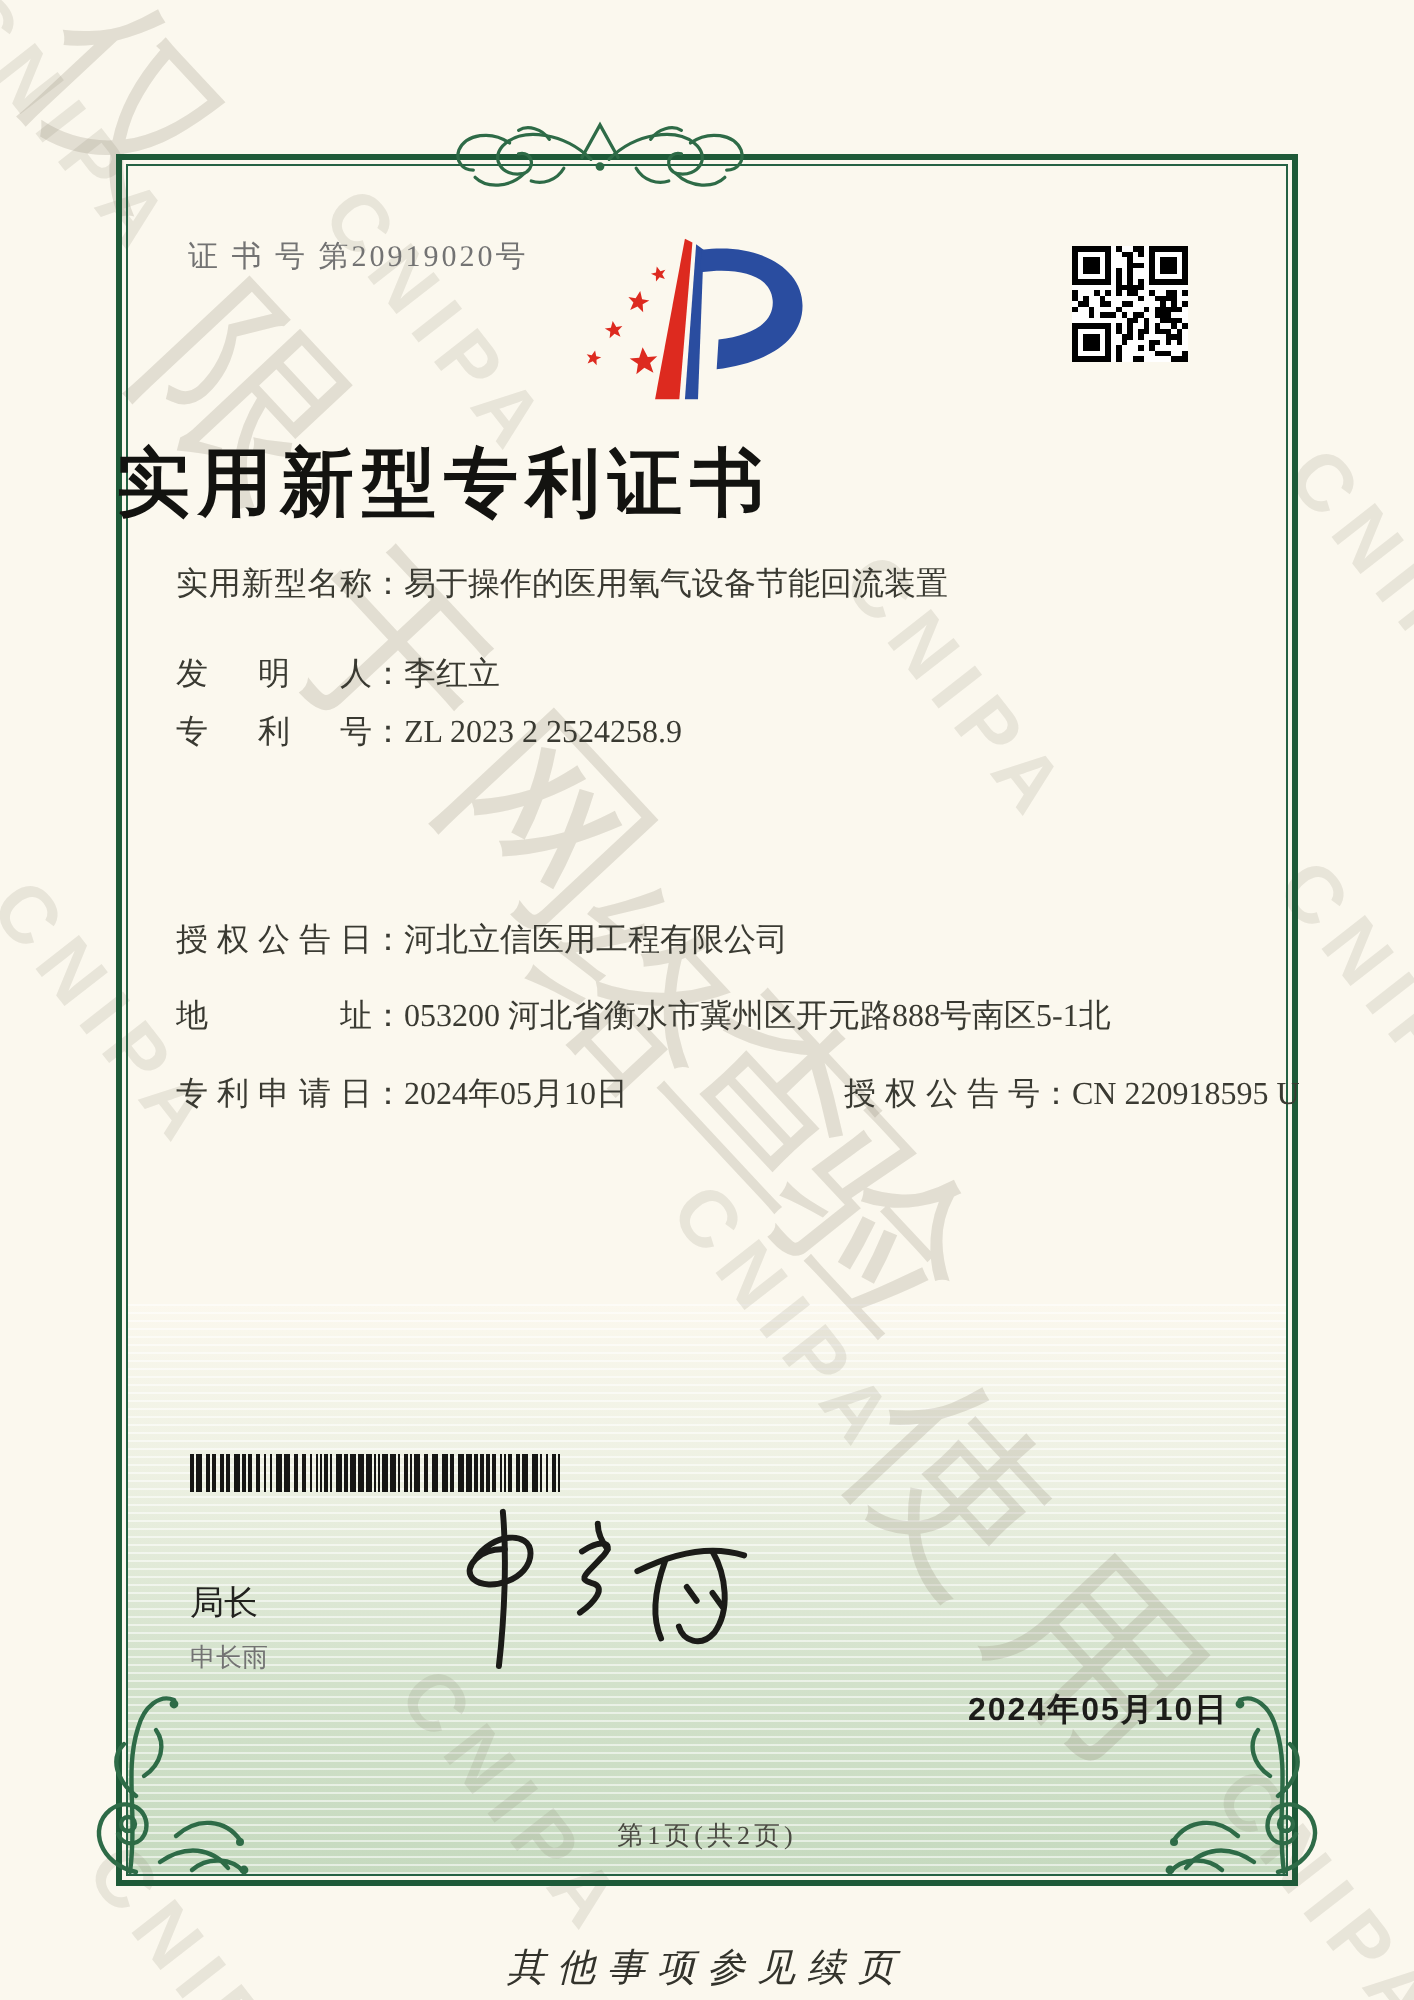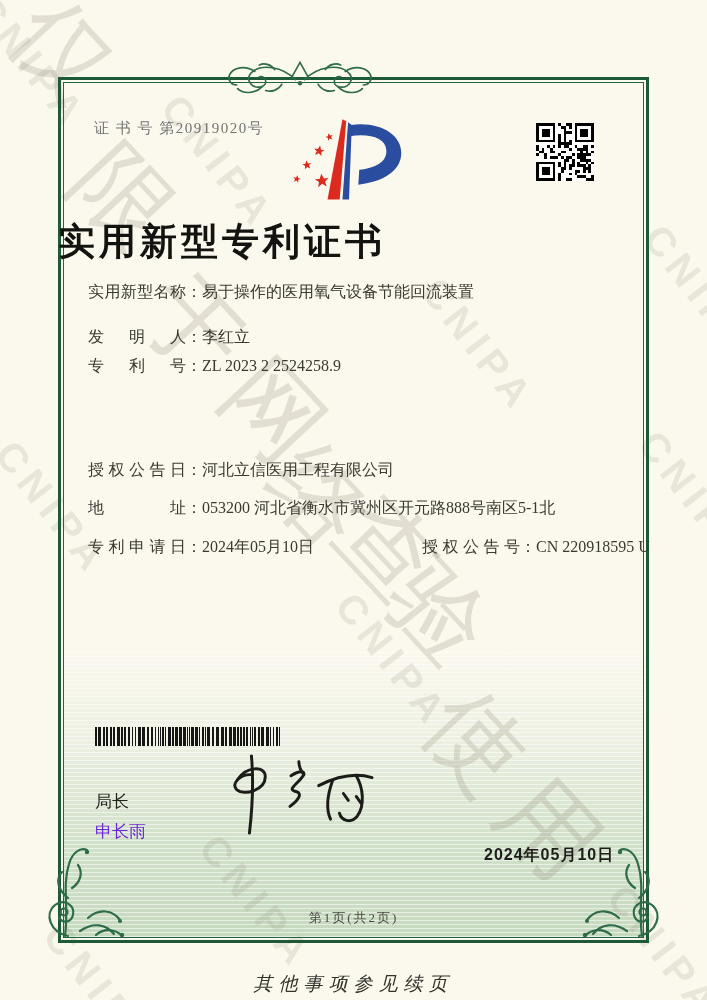--- a/index.html
+++ b/index.html
@@ -45,7 +45,7 @@
 
   .barcode{left:95px;top:727px;width:188px;height:19px;}
   .dir-title{left:95px;top:790px;font-family:"Liberation Sans",sans-serif;font-size:17px;color:#22221f;}
-  .dir-name{left:95px;top:820px;font-family:"Liberation Sans",sans-serif;font-size:17px;color:#6d28d9;}
+  .dir-name{left:95px;top:820px;font-family:"Liberation Sans",sans-serif;font-size:13px;color:#737373;}
   .sig{left:200px;top:746px;width:178px;height:94px;}
   .issue-date{left:484px;top:845px;font-family:"Liberation Sans",sans-serif;font-weight:bold;
               font-size:16px;letter-spacing:1px;color:#1d1d1a;}

